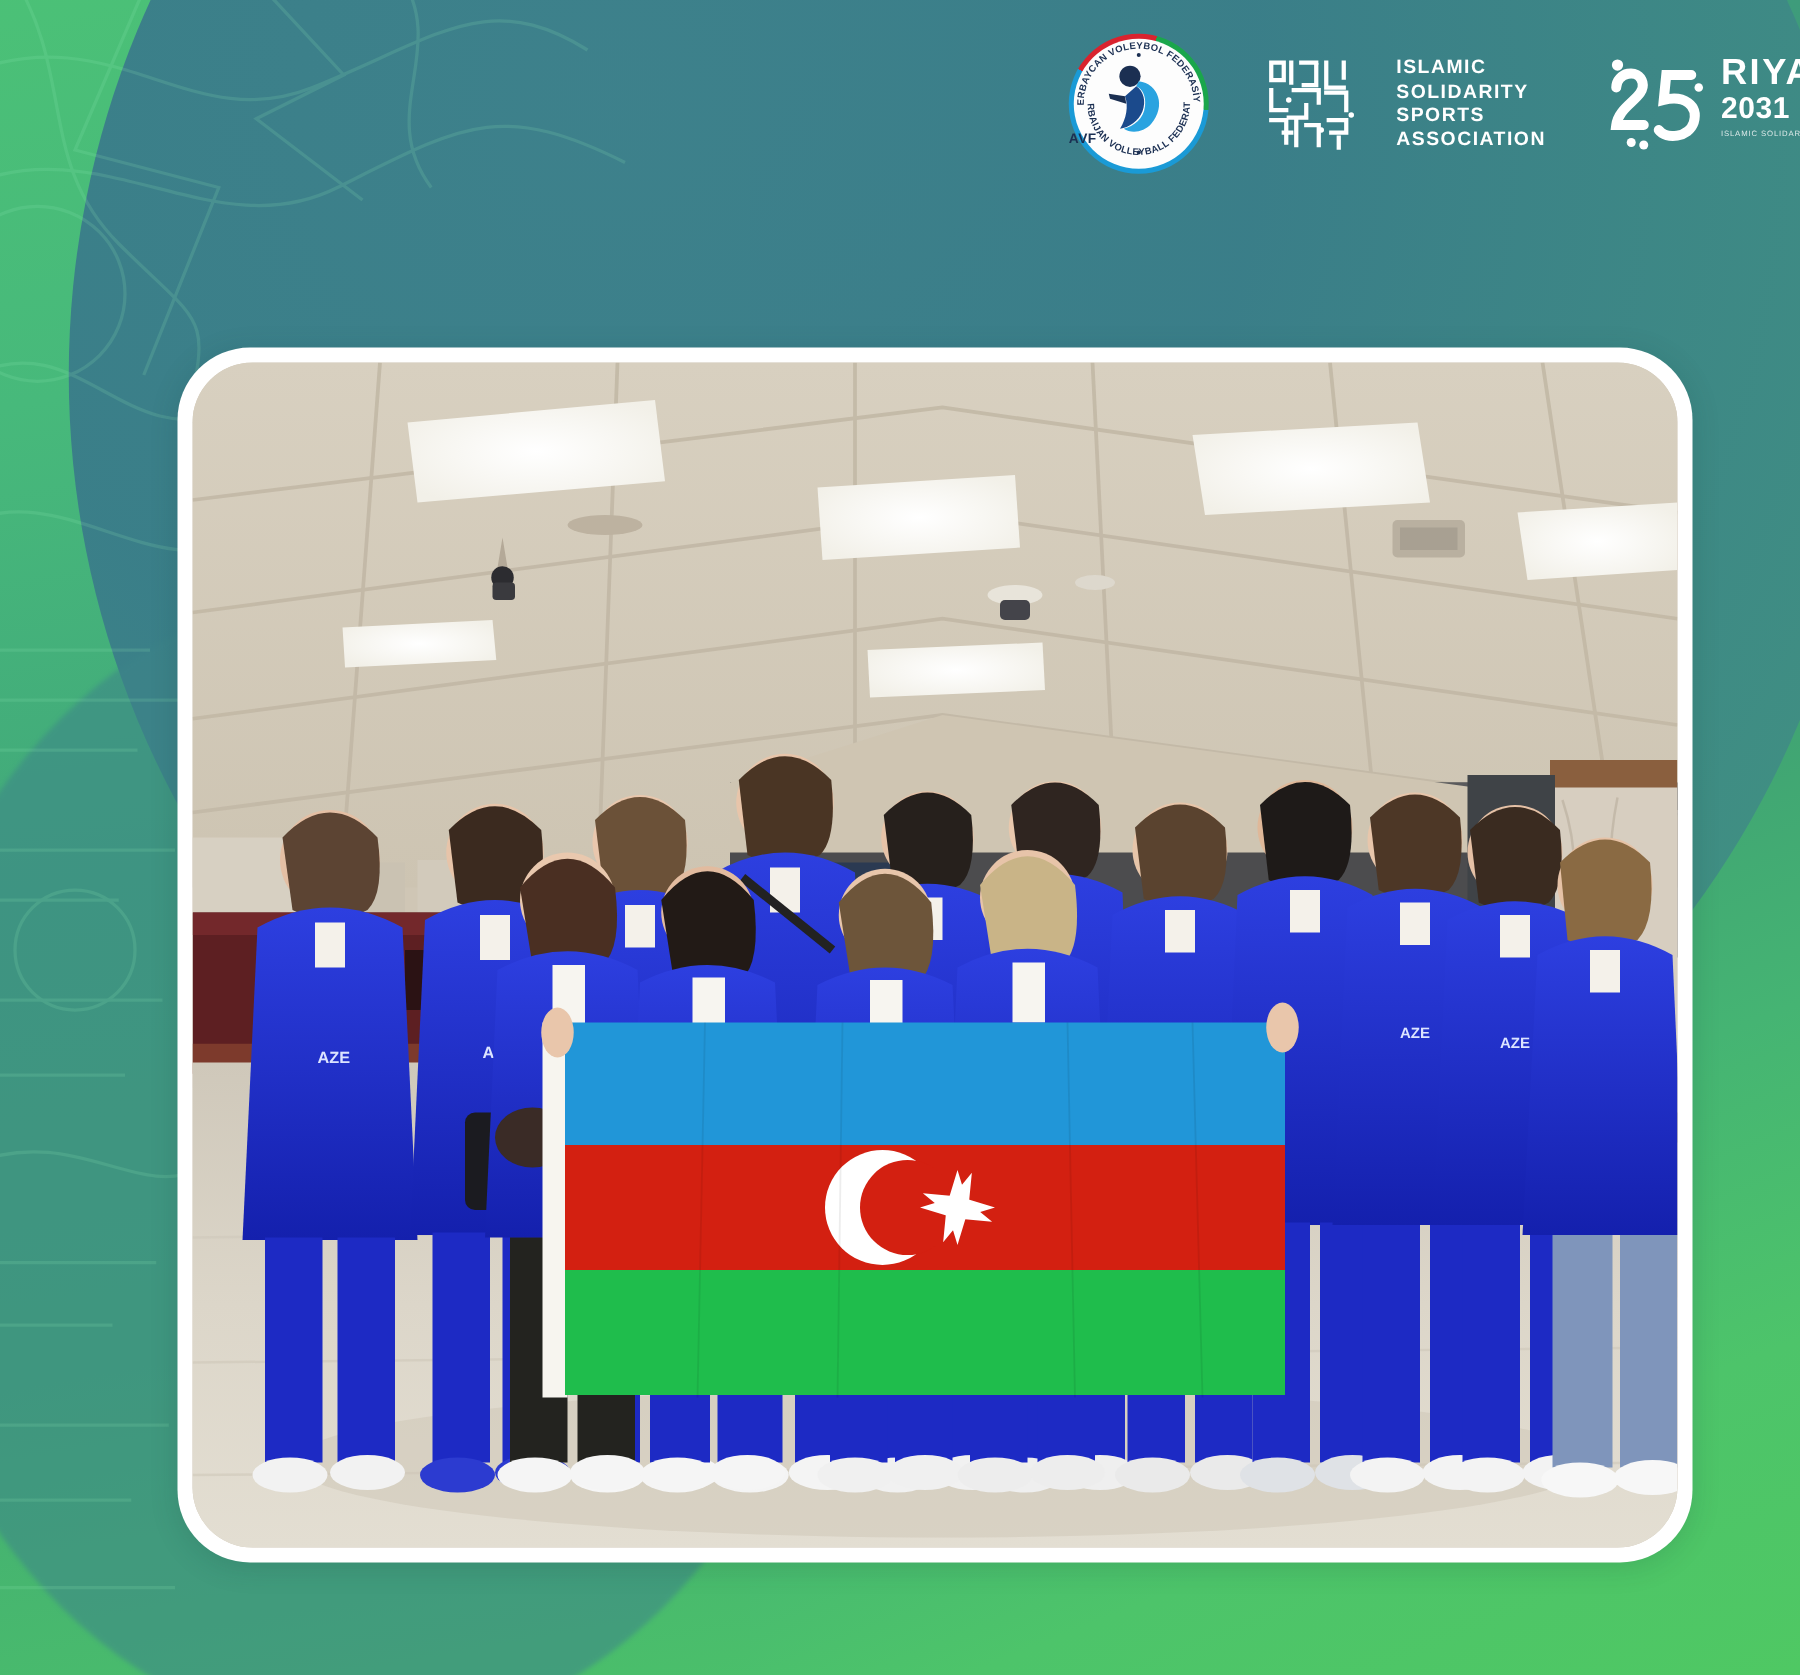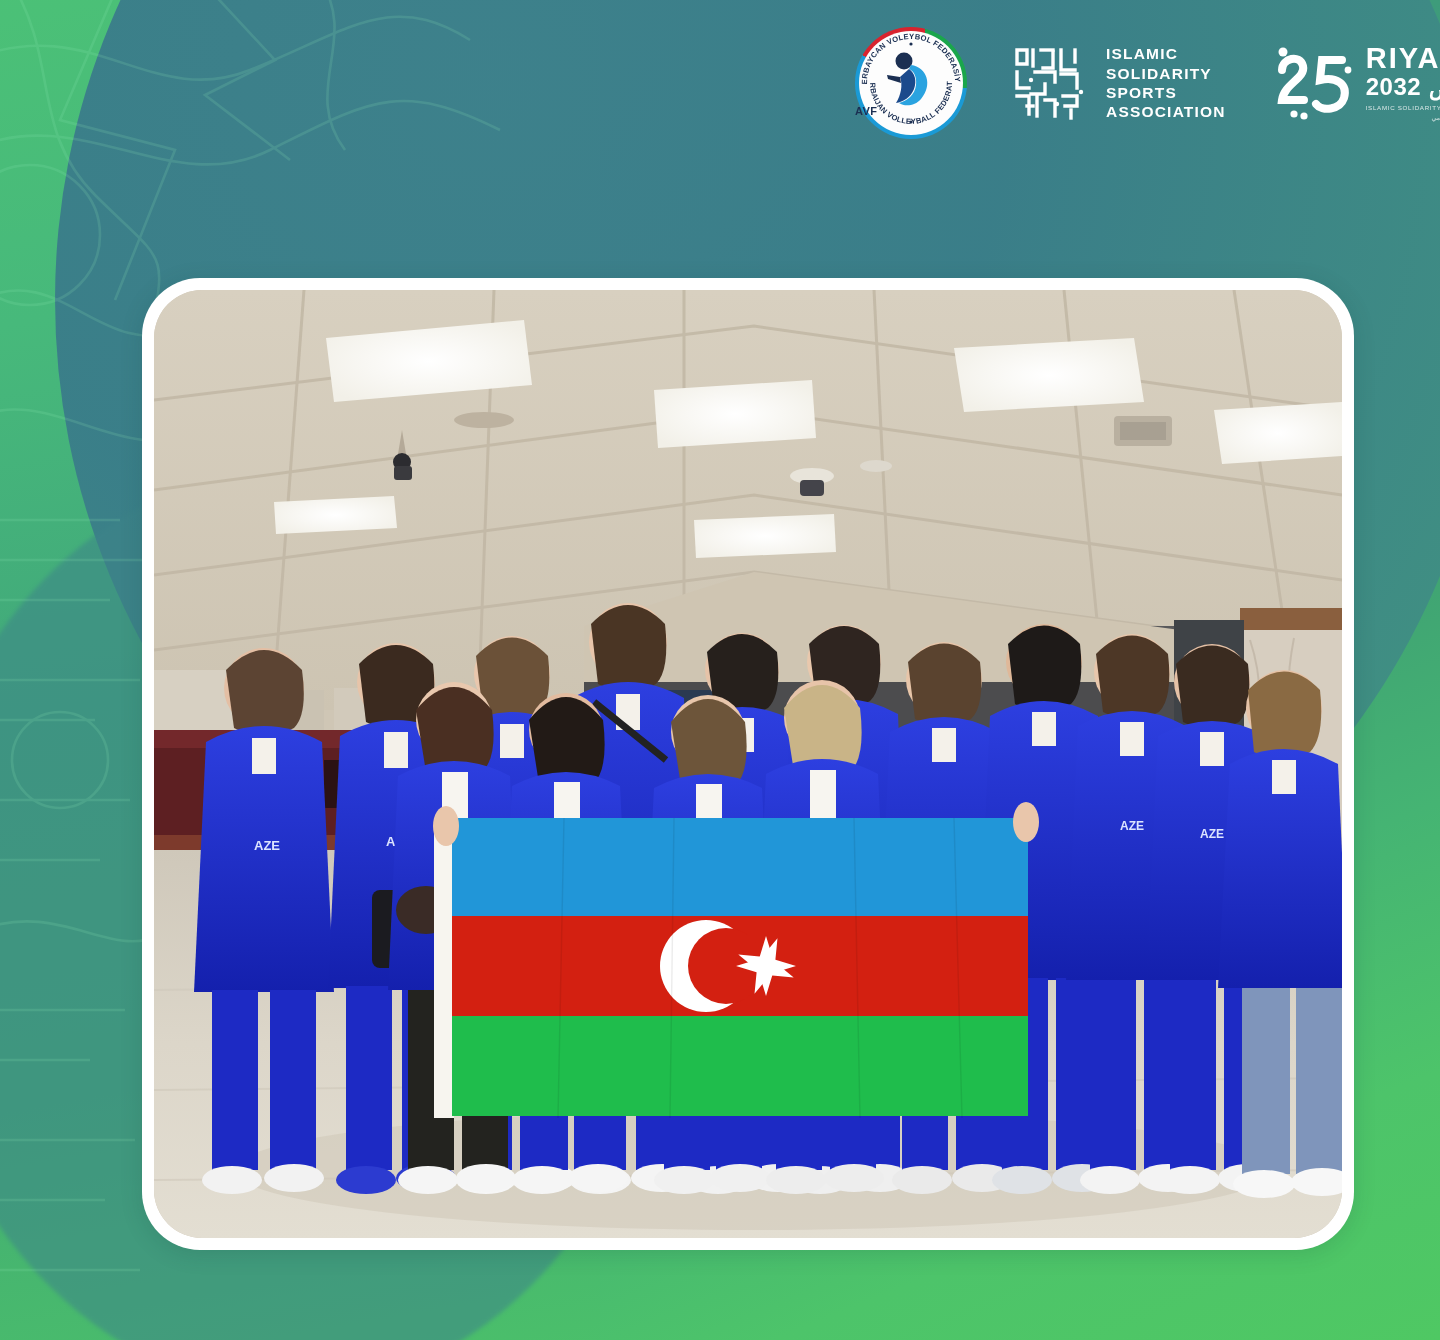--- a/index.html
+++ b/index.html
@@ -86,7 +86,7 @@
   }
 
   
-  .issa{ display:flex; align-items:center; gap:17px; flex:0 0 auto; }
+  .issa{ display:flex; align-items:center; gap:28px; flex:0 0 auto; }
   .issa-mark{ width:78px; height:78px; flex:0 0 auto; }
   .issa-mark svg{ width:100%; height:100%; display:block; }
   .issa-words{

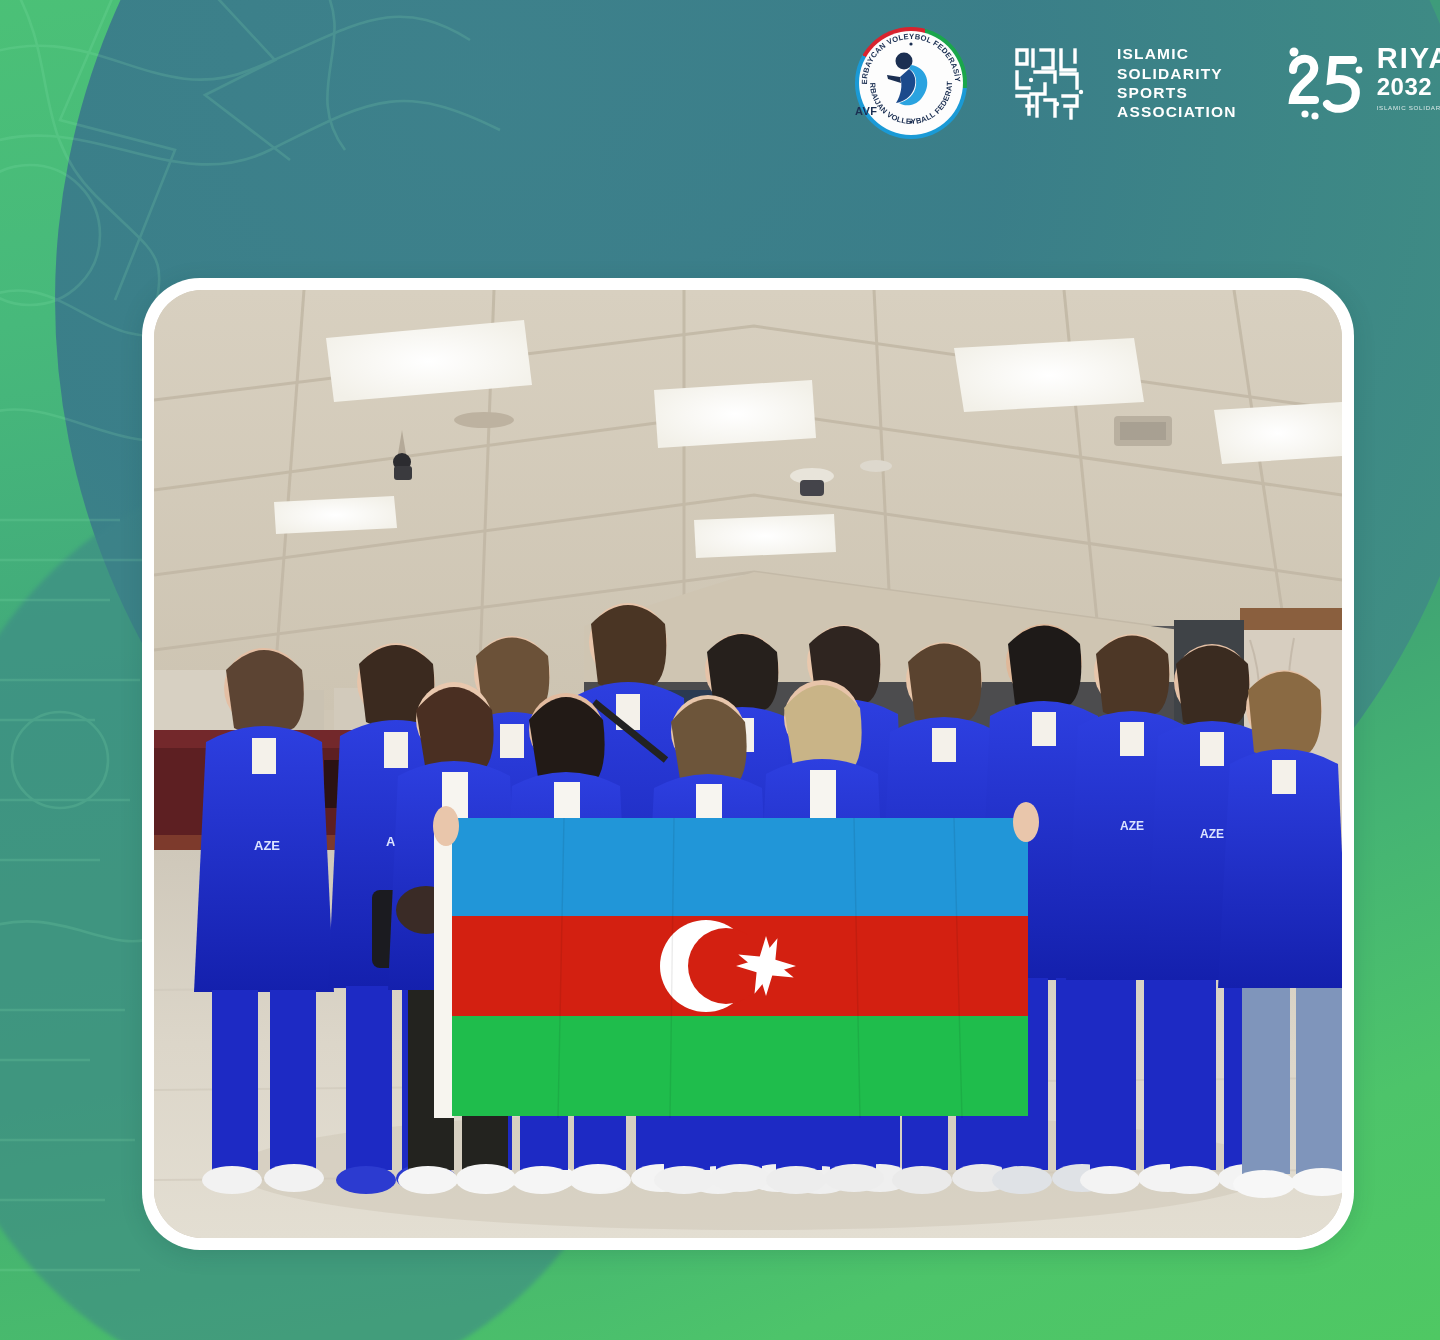--- a/index.html
+++ b/index.html
@@ -257,7 +257,7 @@
     <div class="riy-words">
       <div class="riy-city">RIYADH</div>
       <div class="riy-row">
-        <div class="riy-year">2032</div>
+        <div class="riy-year">2031</div>
         <div class="riy-ar">الرياض</div>
       </div>
       <div class="riy-sub">

